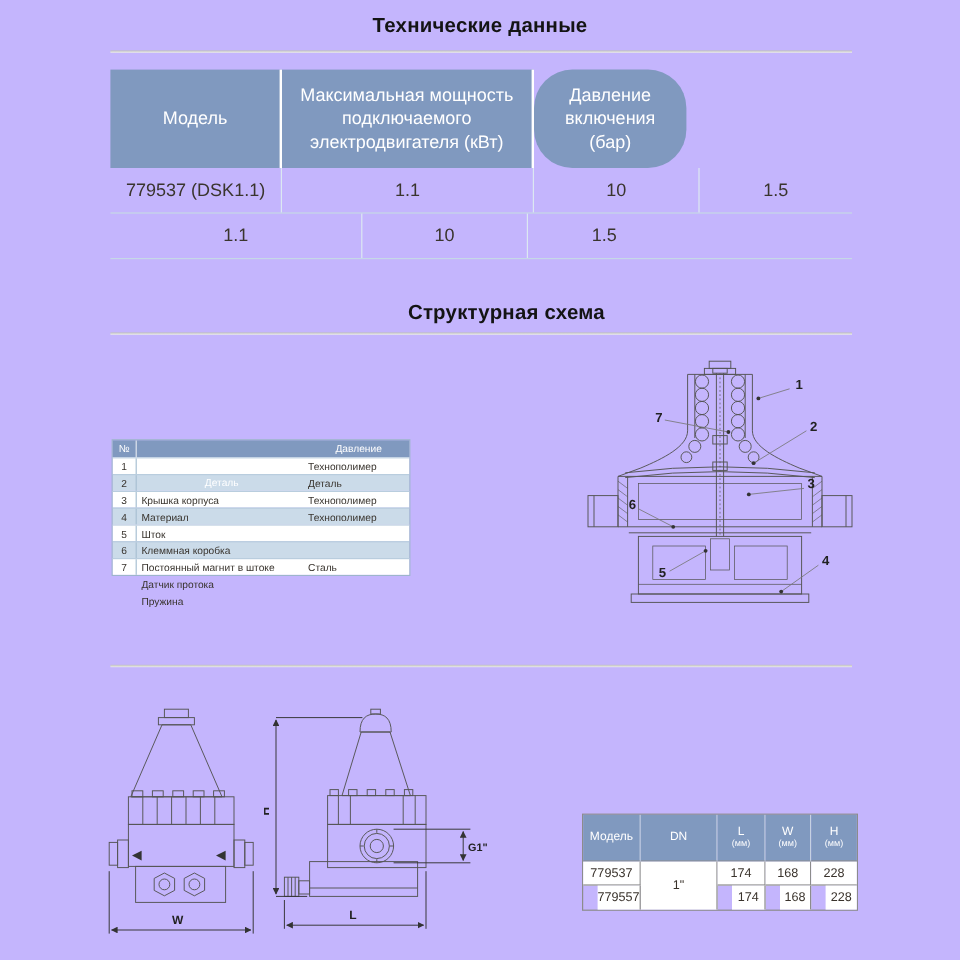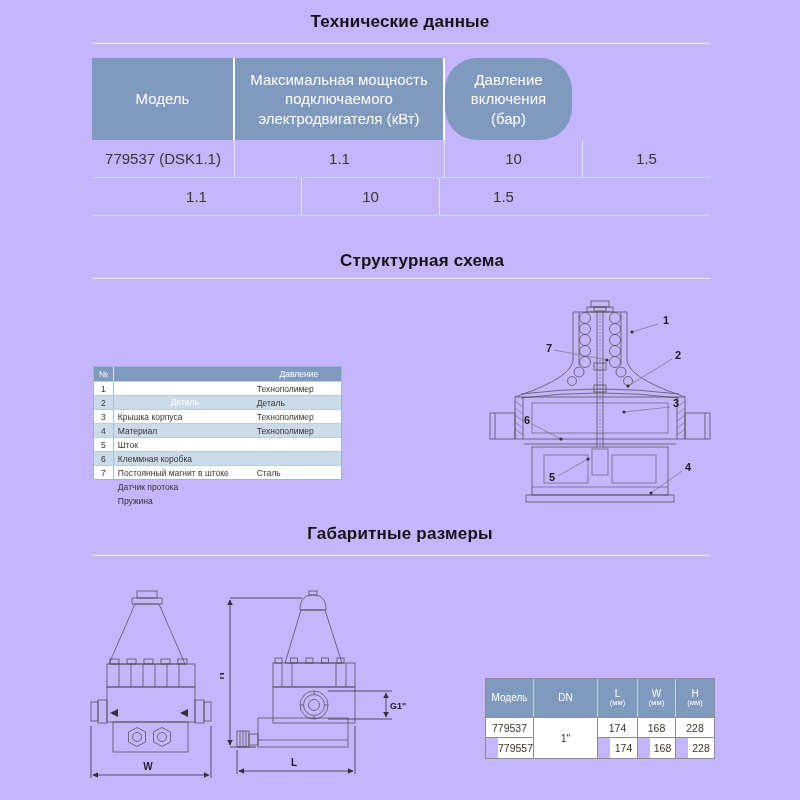--- a/index.html
+++ b/index.html
@@ -232,7 +232,6 @@
     </g>
   </svg>
 
-  <div class="sec-title" style="top:524px;">Габаритные размеры</div>
   <div class="divider" style="top:554px;"></div>
 
   <svg class="drawing" style="left:85px;top:588px;" width="140" height="200" viewBox="0 0 140 200">

